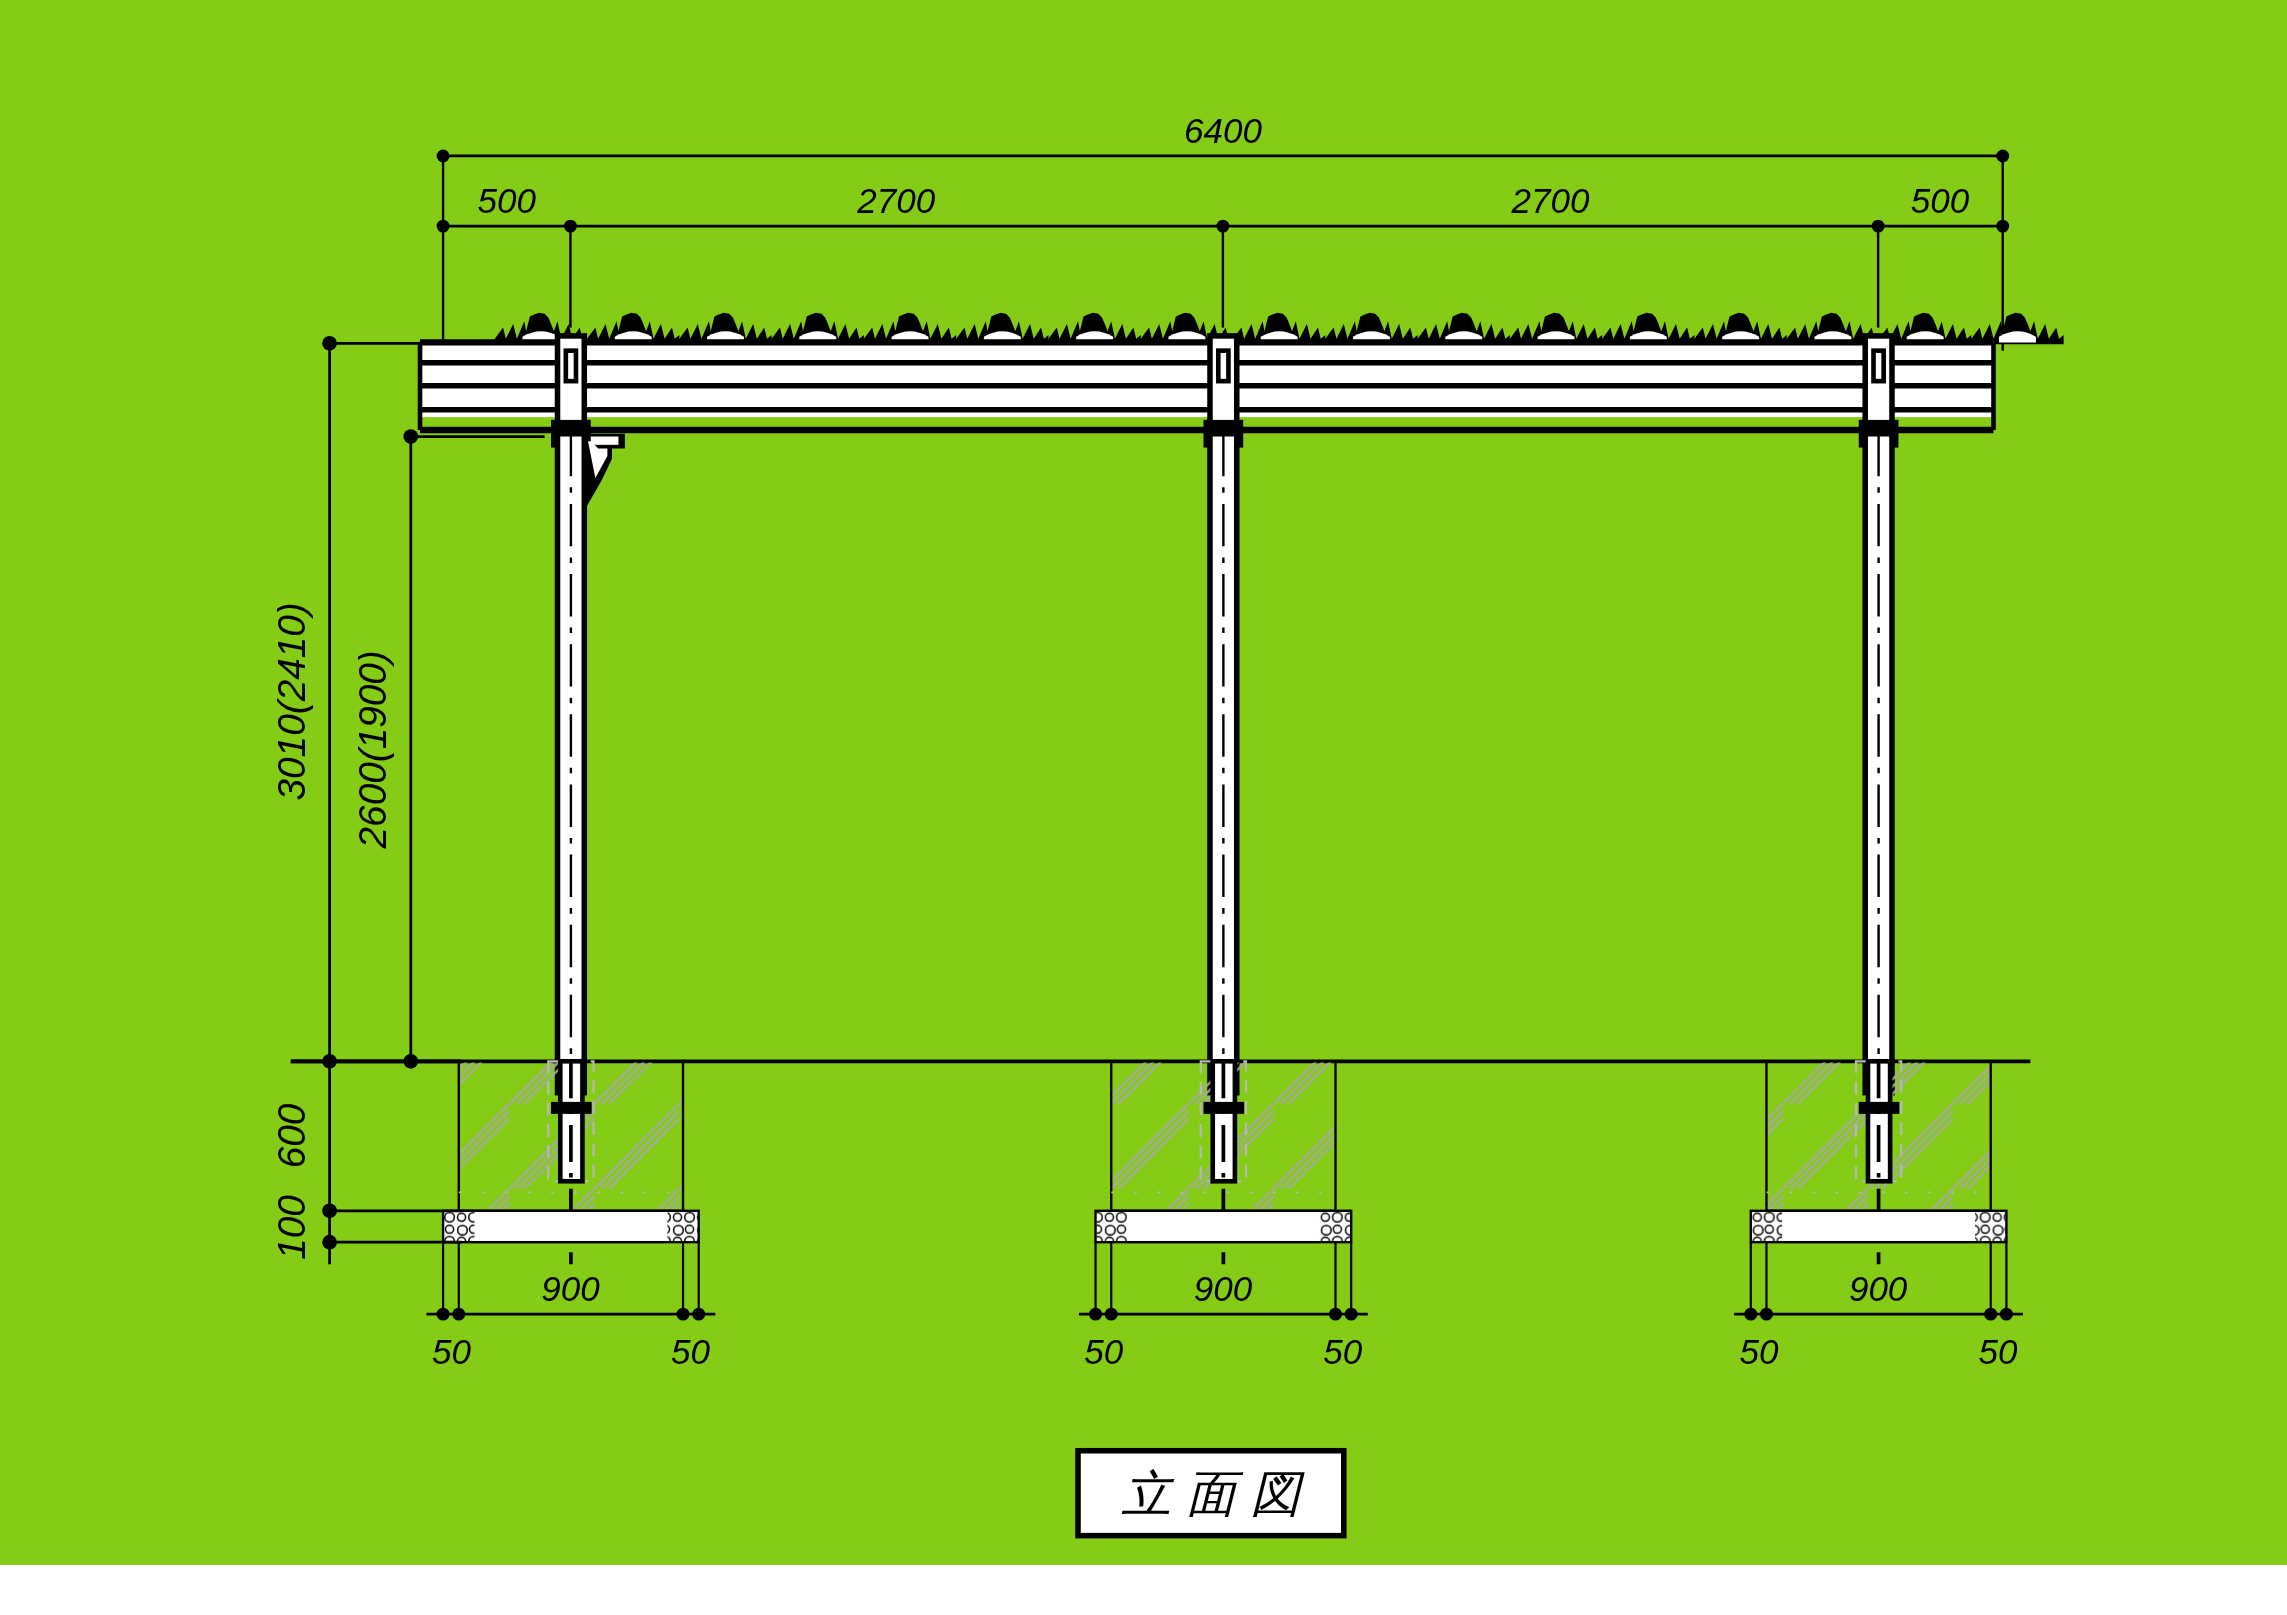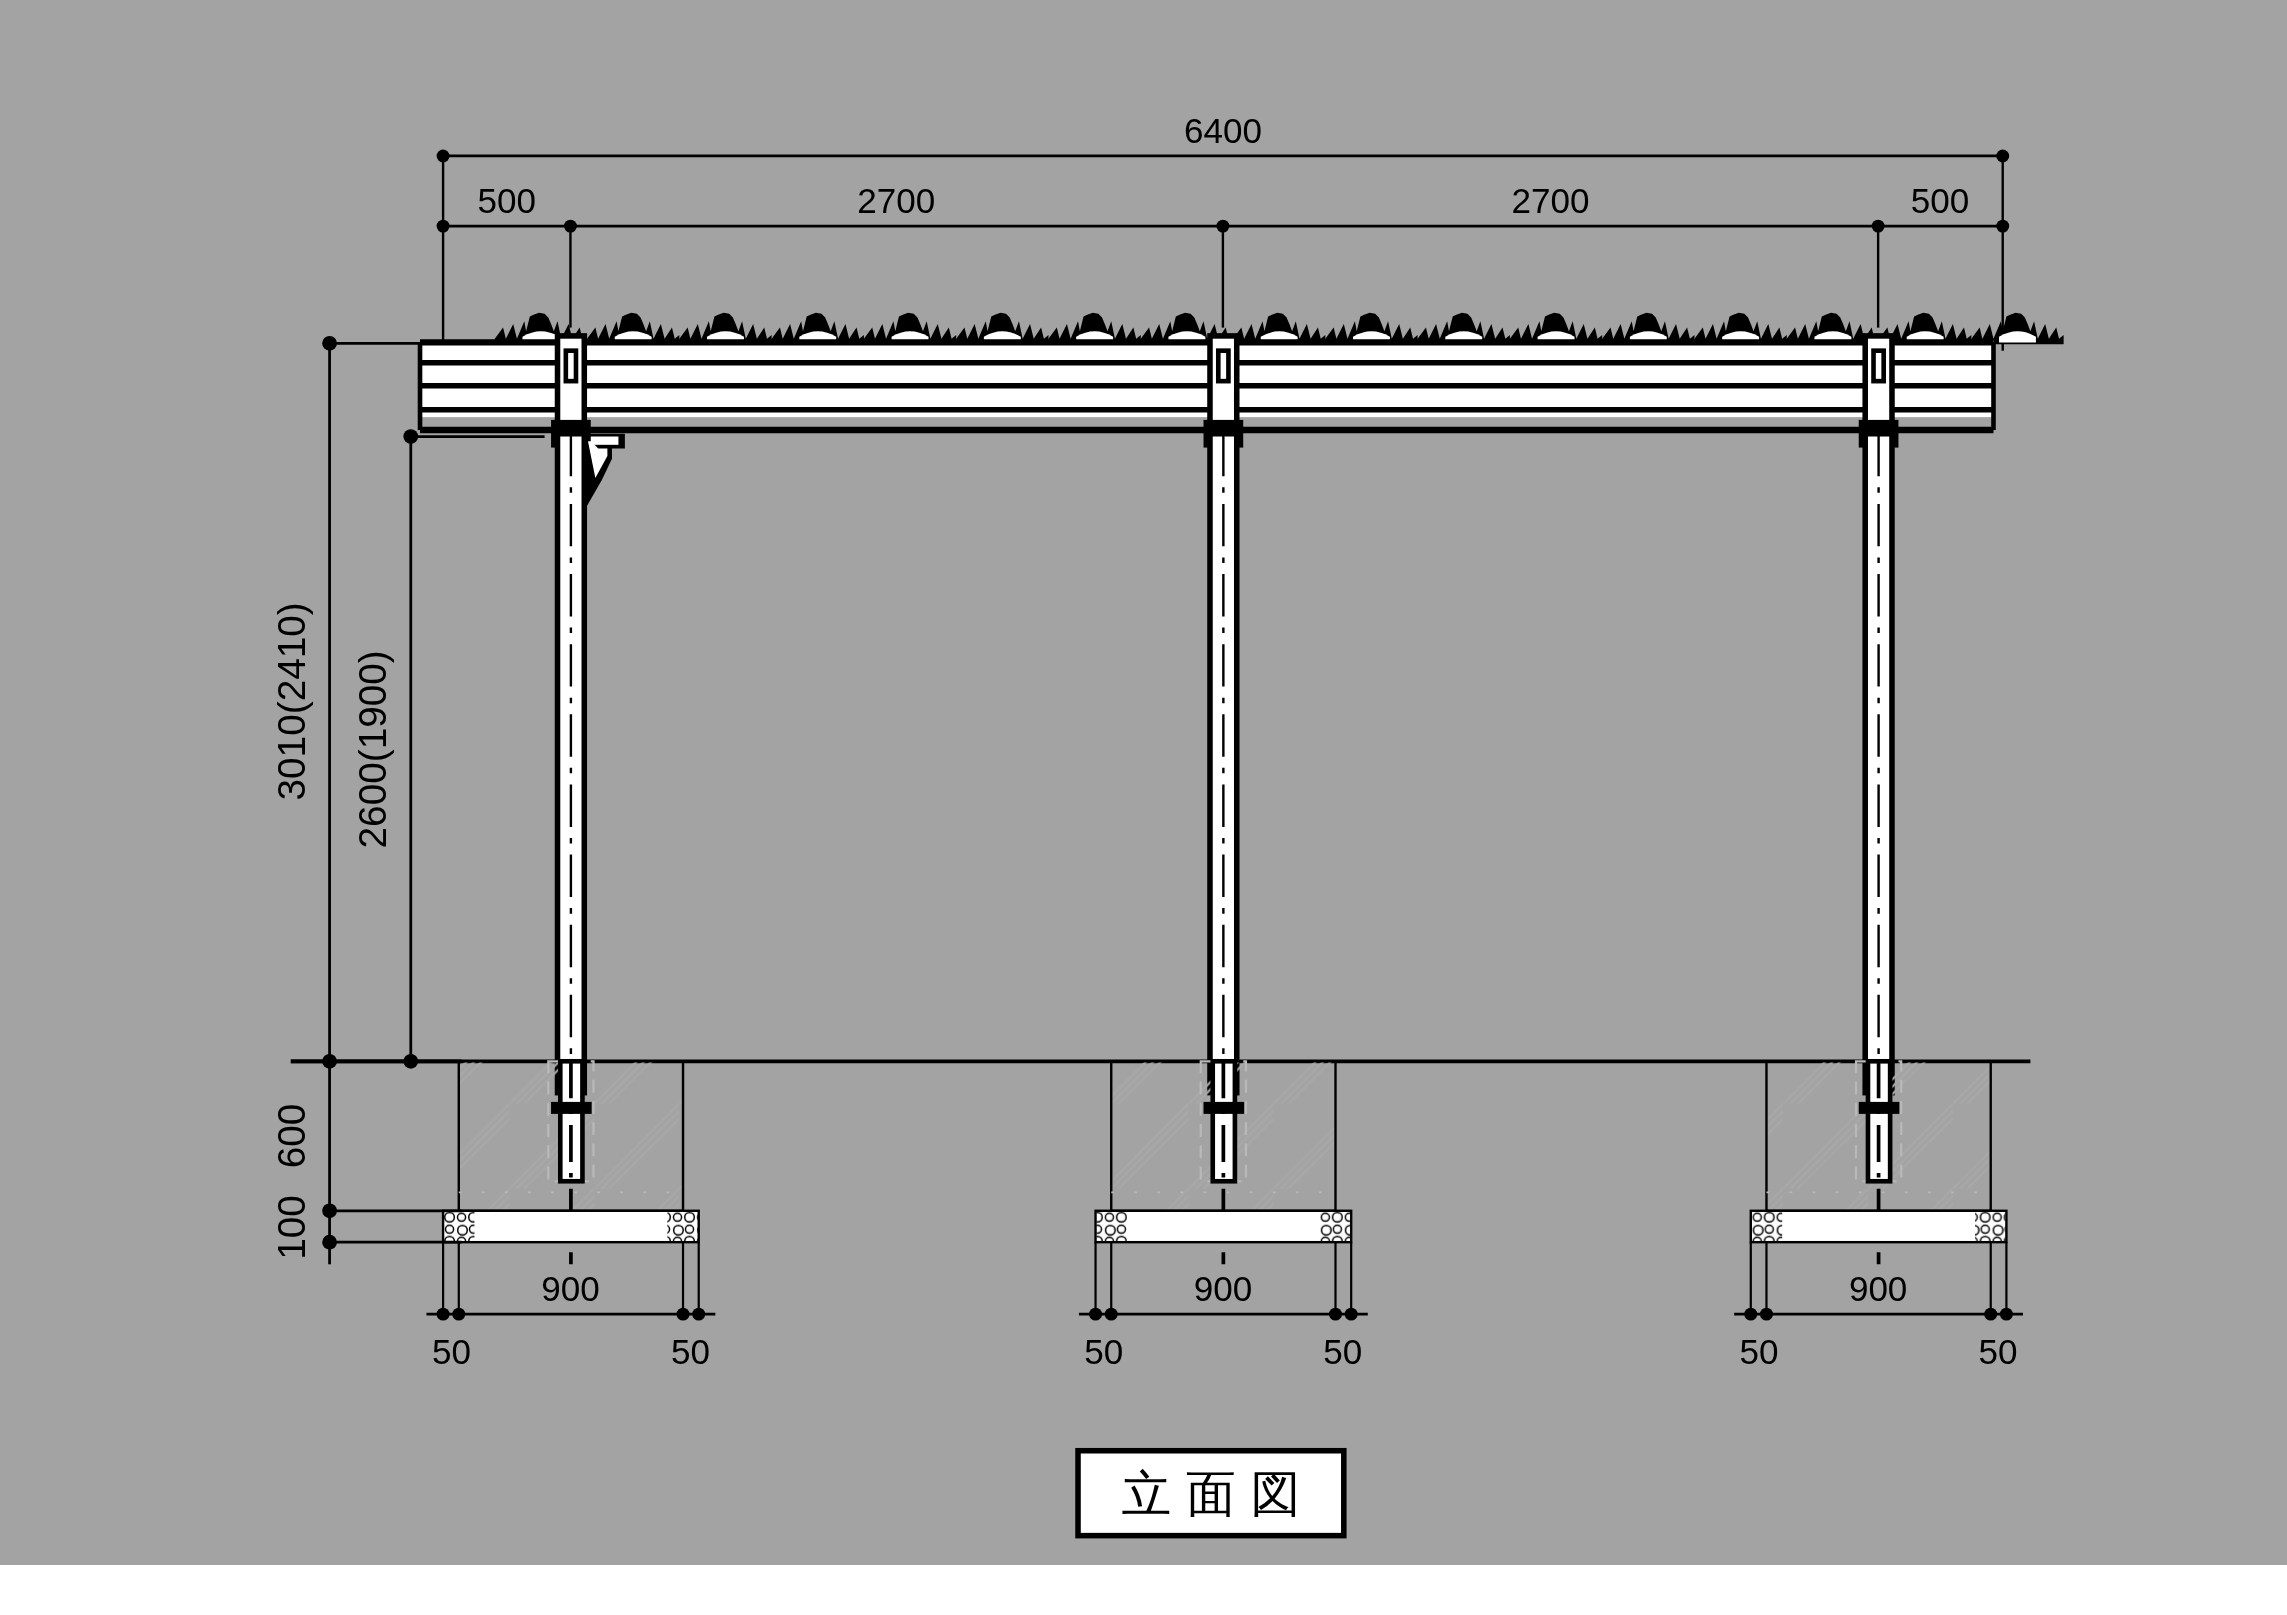--- a/index.html
+++ b/index.html
@@ -15,8 +15,9 @@
     position: relative;
     width: 2288px;
     height: 1565px;
-    background: #a3a3a3;
+    background: #84cc16;
     overflow: hidden;
+    font-style: italic;
   }
   #drawing {
     position: absolute;

